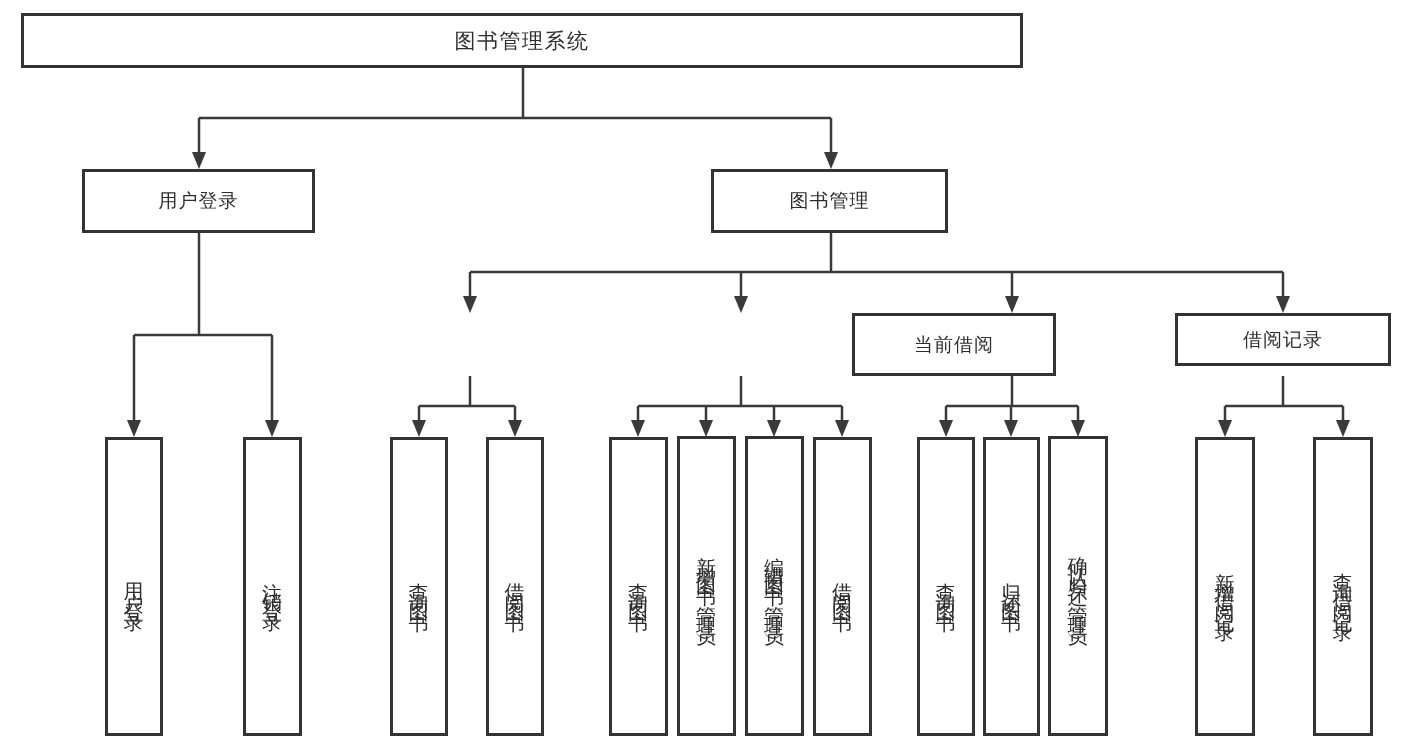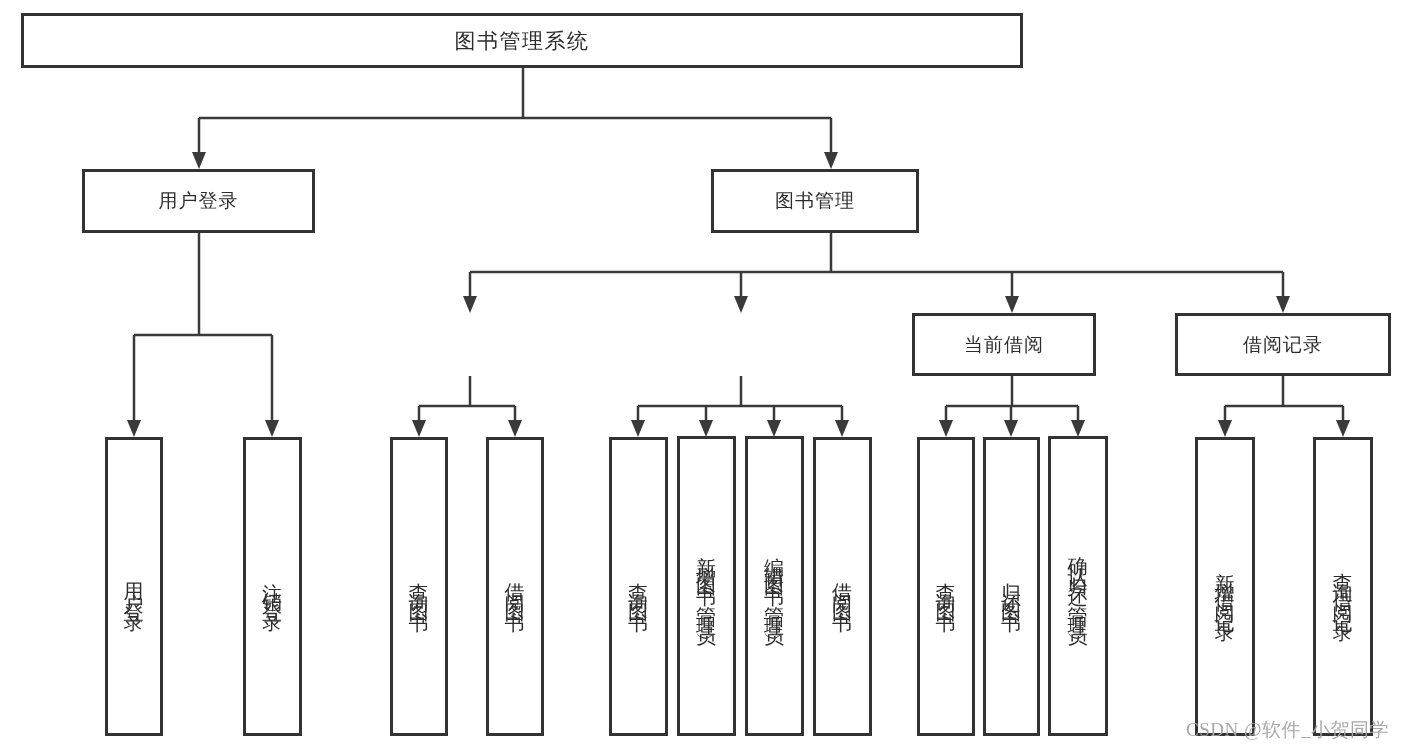--- a/index.html
+++ b/index.html
@@ -124,7 +124,7 @@
   <div class="node h" style="left:82px;top:169px;width:233px;height:64px">
     <span>用户登录</span>
   </div>
-  <div class="node h" style="left:711px;top:169px;width:208px;height:64px">
+  <div class="node h" style="left:711px;top:169px;width:237px;height:64px">
     <span>图书管理</span>
   </div>
 

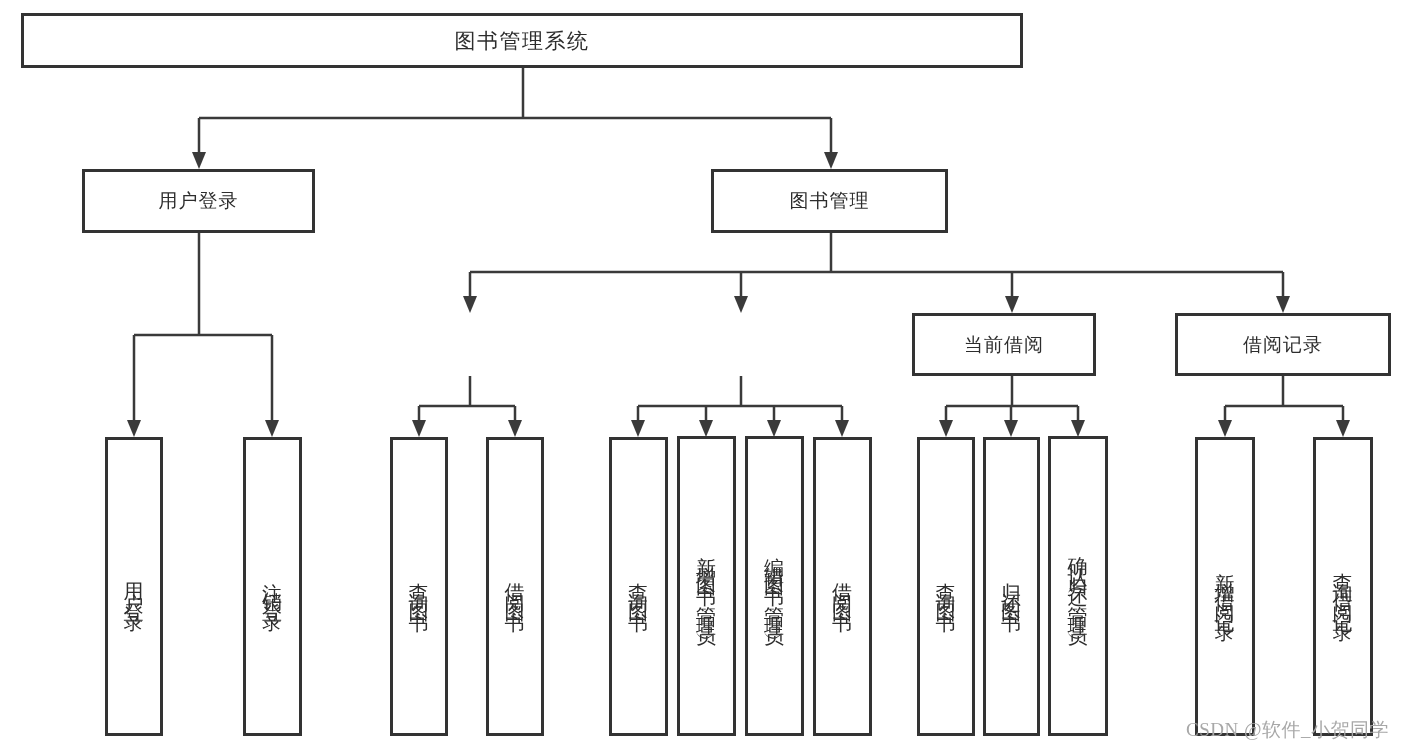--- a/index.html
+++ b/index.html
@@ -128,7 +128,7 @@
     <span>图书管理</span>
   </div>
 
-  <div class="node h" style="left:912px;top:313px;width:184px;height:63px">
+  <div class="node h" style="left:852px;top:313px;width:204px;height:63px">
     <span>当前借阅</span>
   </div>
   <div class="node h" style="left:1175px;top:313px;width:216px;height:63px">

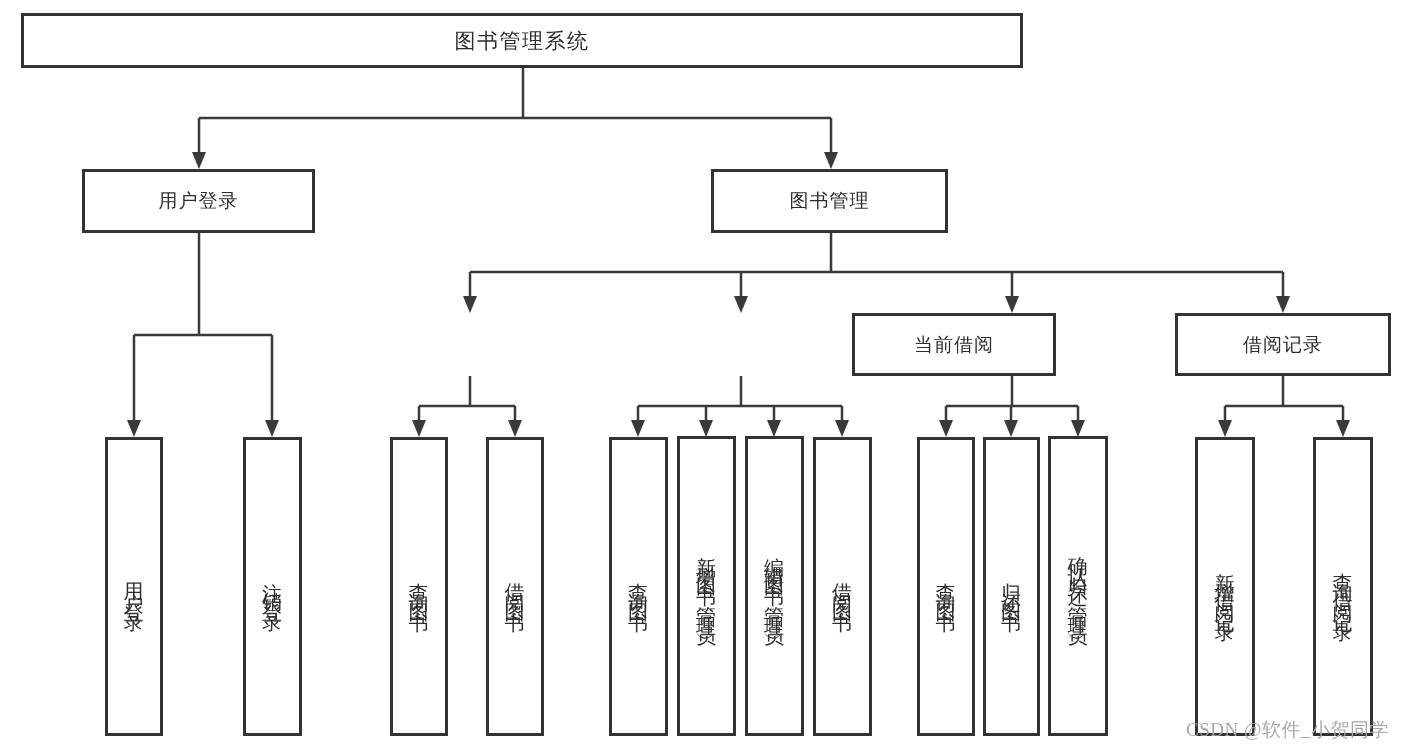--- a/index.html
+++ b/index.html
@@ -131,7 +131,7 @@
   <div class="node h" style="left:852px;top:313px;width:204px;height:63px">
     <span>当前借阅</span>
   </div>
-  <div class="node h" style="left:1175px;top:313px;width:216px;height:63px">
+  <div class="node h" style="left:1175px;top:313px;width:216px;height:53px">
     <span>借阅记录</span>
   </div>
 

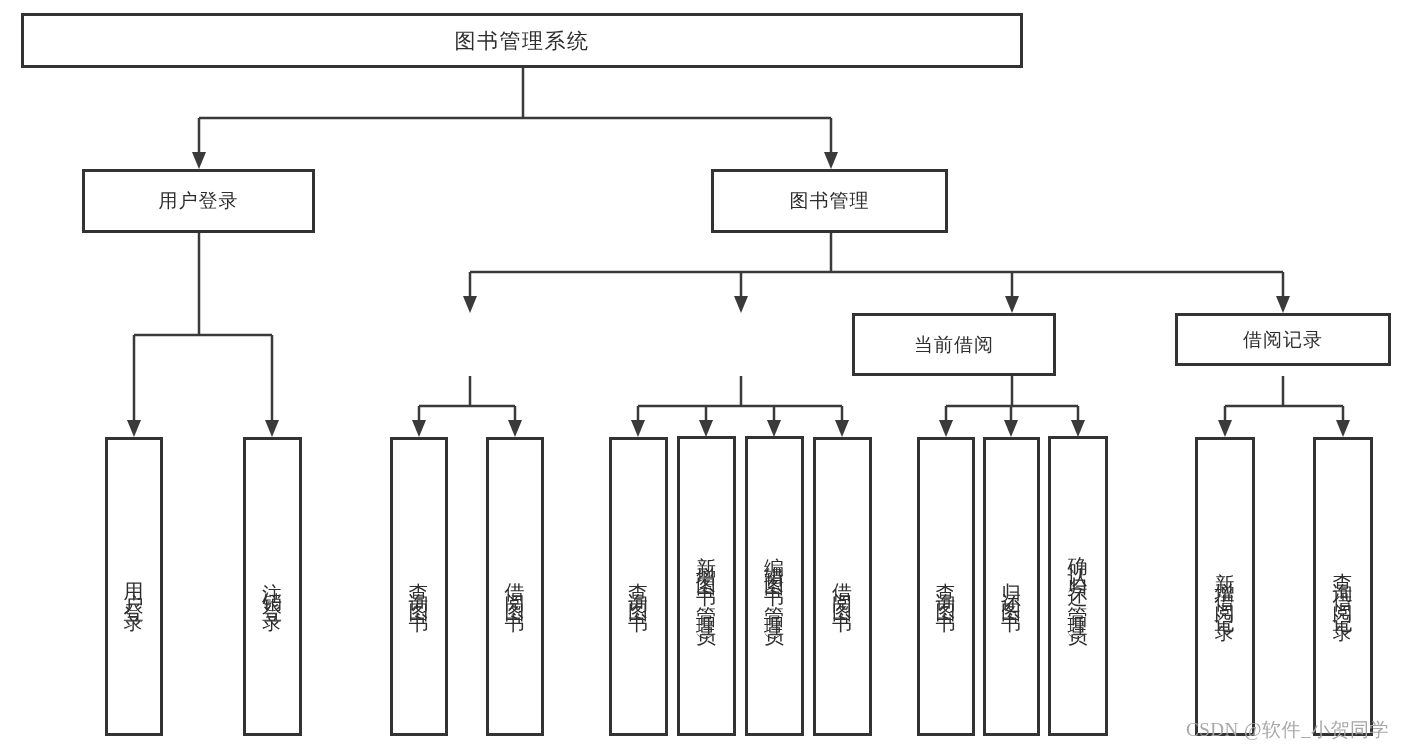--- a/index.html
+++ b/index.html
@@ -179,7 +179,6 @@
     <span>查询借阅记录</span>
   </div>
 
-  <div id="watermark">CSDN @软件_小贺同学</div>
 
 </div>
 

